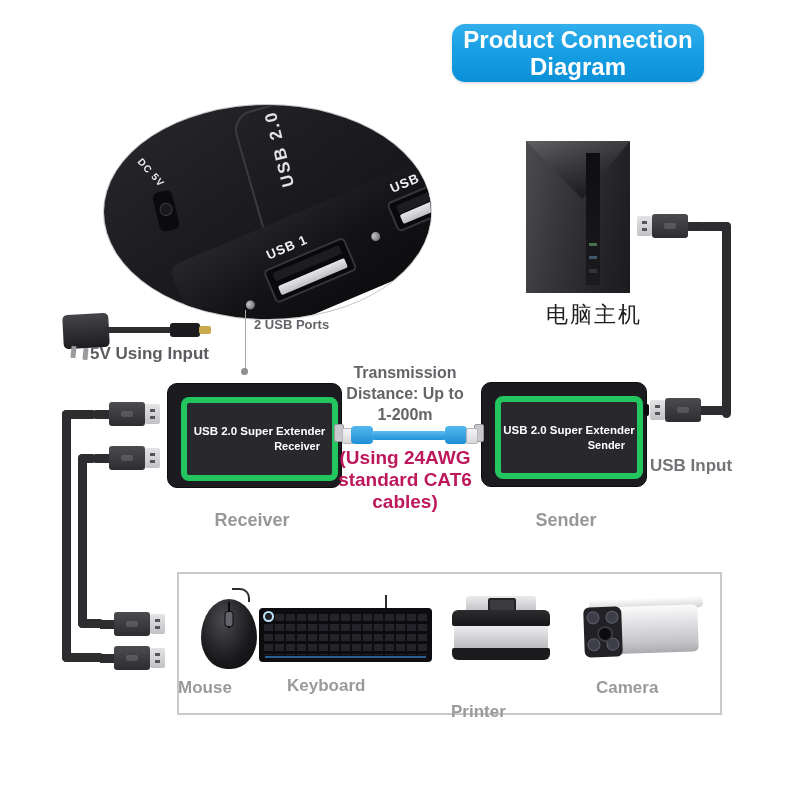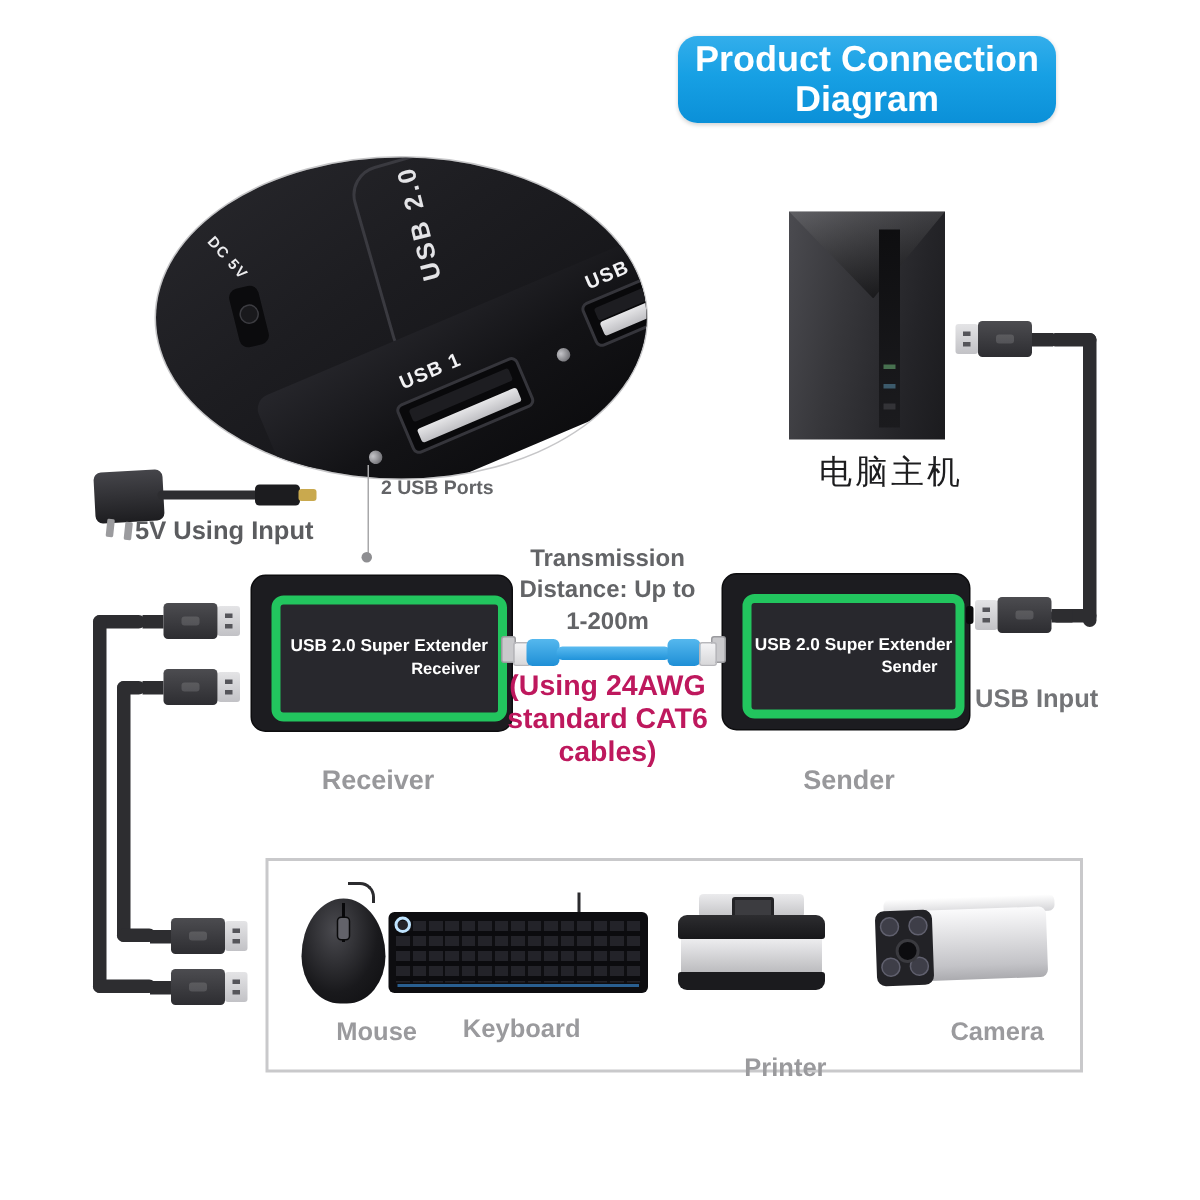--- a/index.html
+++ b/index.html
@@ -137,7 +137,7 @@
   .c-led{position:absolute;width:11px;height:11px;border-radius:50%;background:#3e3e48;border:1px solid #60606e;}
   .c-lens{position:absolute;left:13px;top:19px;width:12px;height:12px;border-radius:50%;
          background:#0c0c0f;border:2px solid #3a3a3f;}
-  .dev-label{position:absolute;font-weight:bold;font-size:17px;color:#9a9a9d;text-align:right;width:100px;}
+  .dev-label{position:absolute;font-weight:bold;font-size:17px;color:#9a9a9d;text-align:left;width:100px;}
 
   
   .pw-body{left:63px;top:314px;width:46px;height:34px;border-radius:5px;transform:rotate(-3deg);

